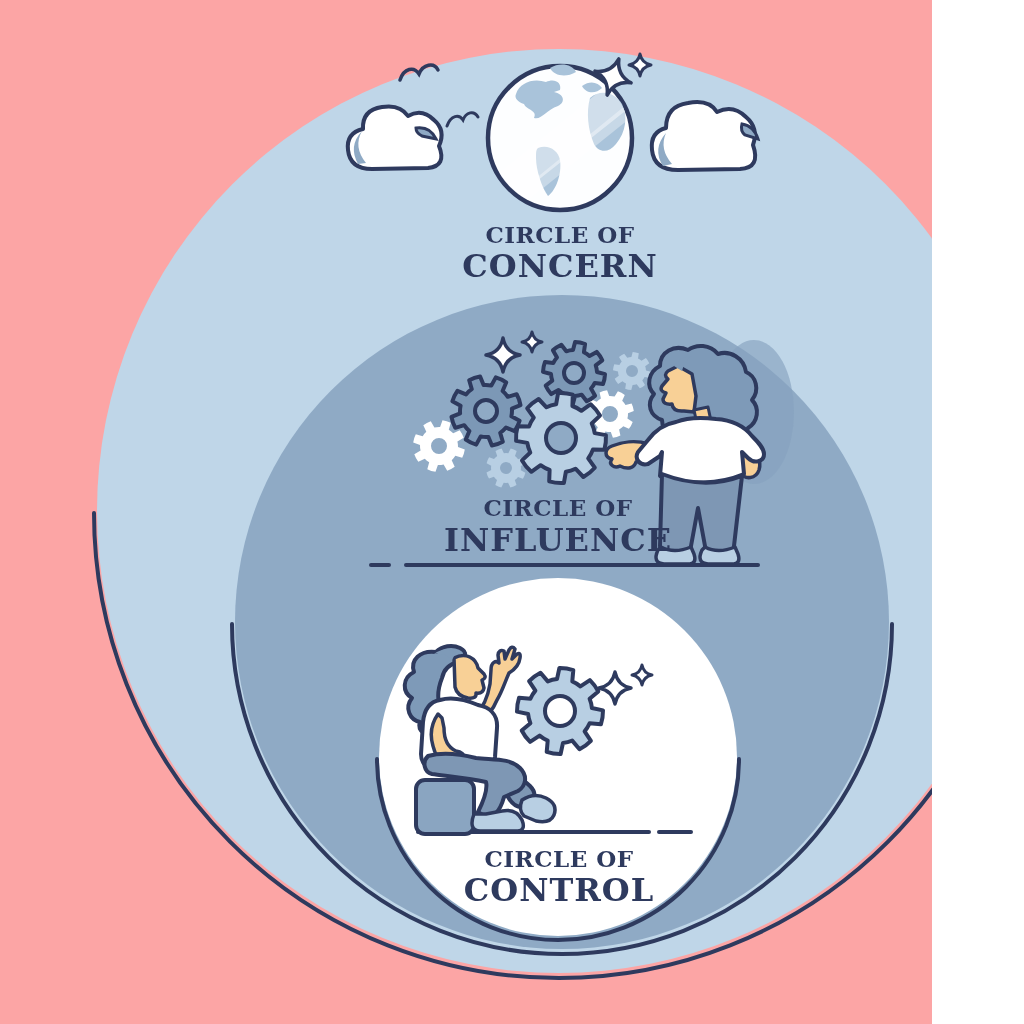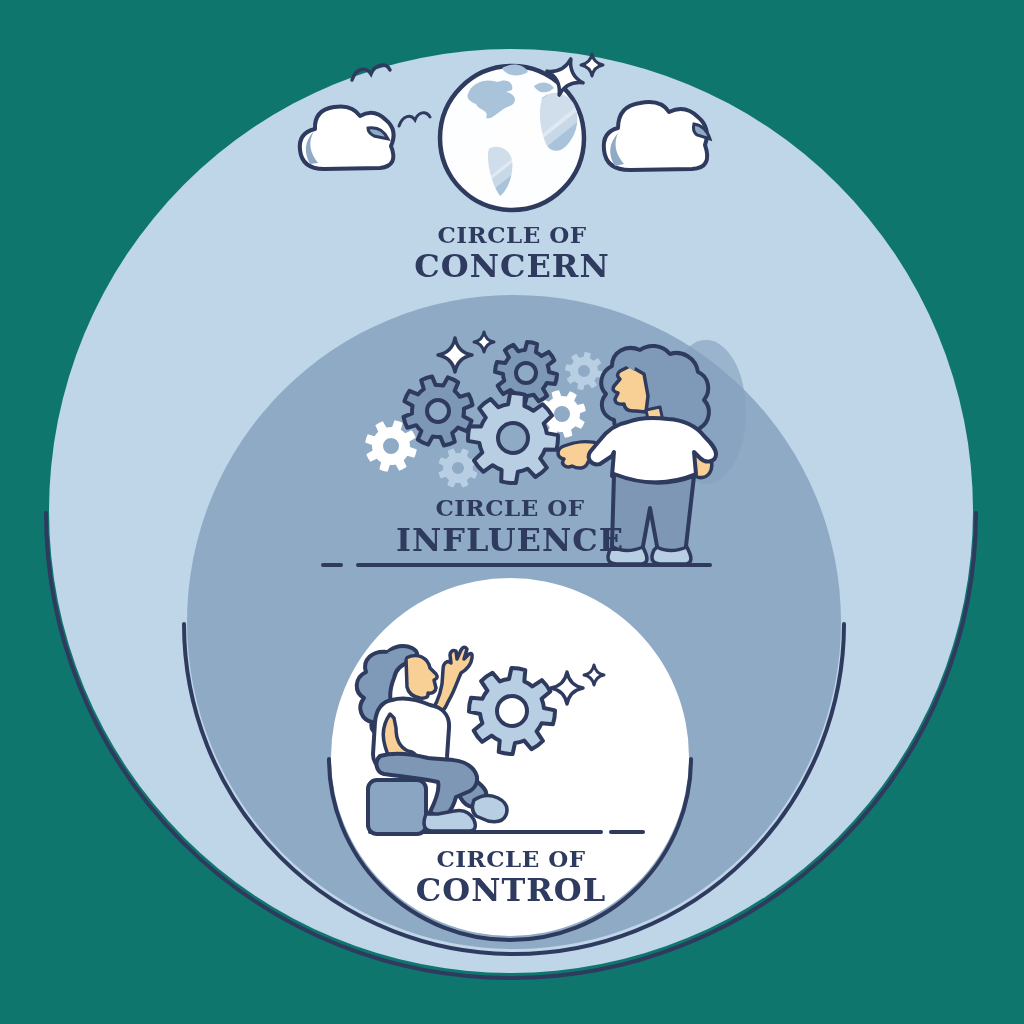--- a/index.html
+++ b/index.html
@@ -3,8 +3,8 @@
 <meta charset="utf-8">
 <style>
   html,body{margin:0;padding:0;background:#ffffff;}
-  .stage{position:relative;width:1024px;height:1024px;background:#0f766e;overflow:hidden;
-         font-family:"DejaVu Serif", "Liberation Serif", serif;}
+  .stage{position:relative;width:884px;height:1024px;background:#fca5a5;overflow:hidden;
+         font-family:"DejaVu Serif", "Liberation Serif", serif;padding-left:48px;}
   svg{display:block;}
   text{font-family:"DejaVu Serif","Liberation Serif",serif;font-weight:bold;fill:#2e3a5e;}
   .t-small{font-size:23px;letter-spacing:0.5px;}

